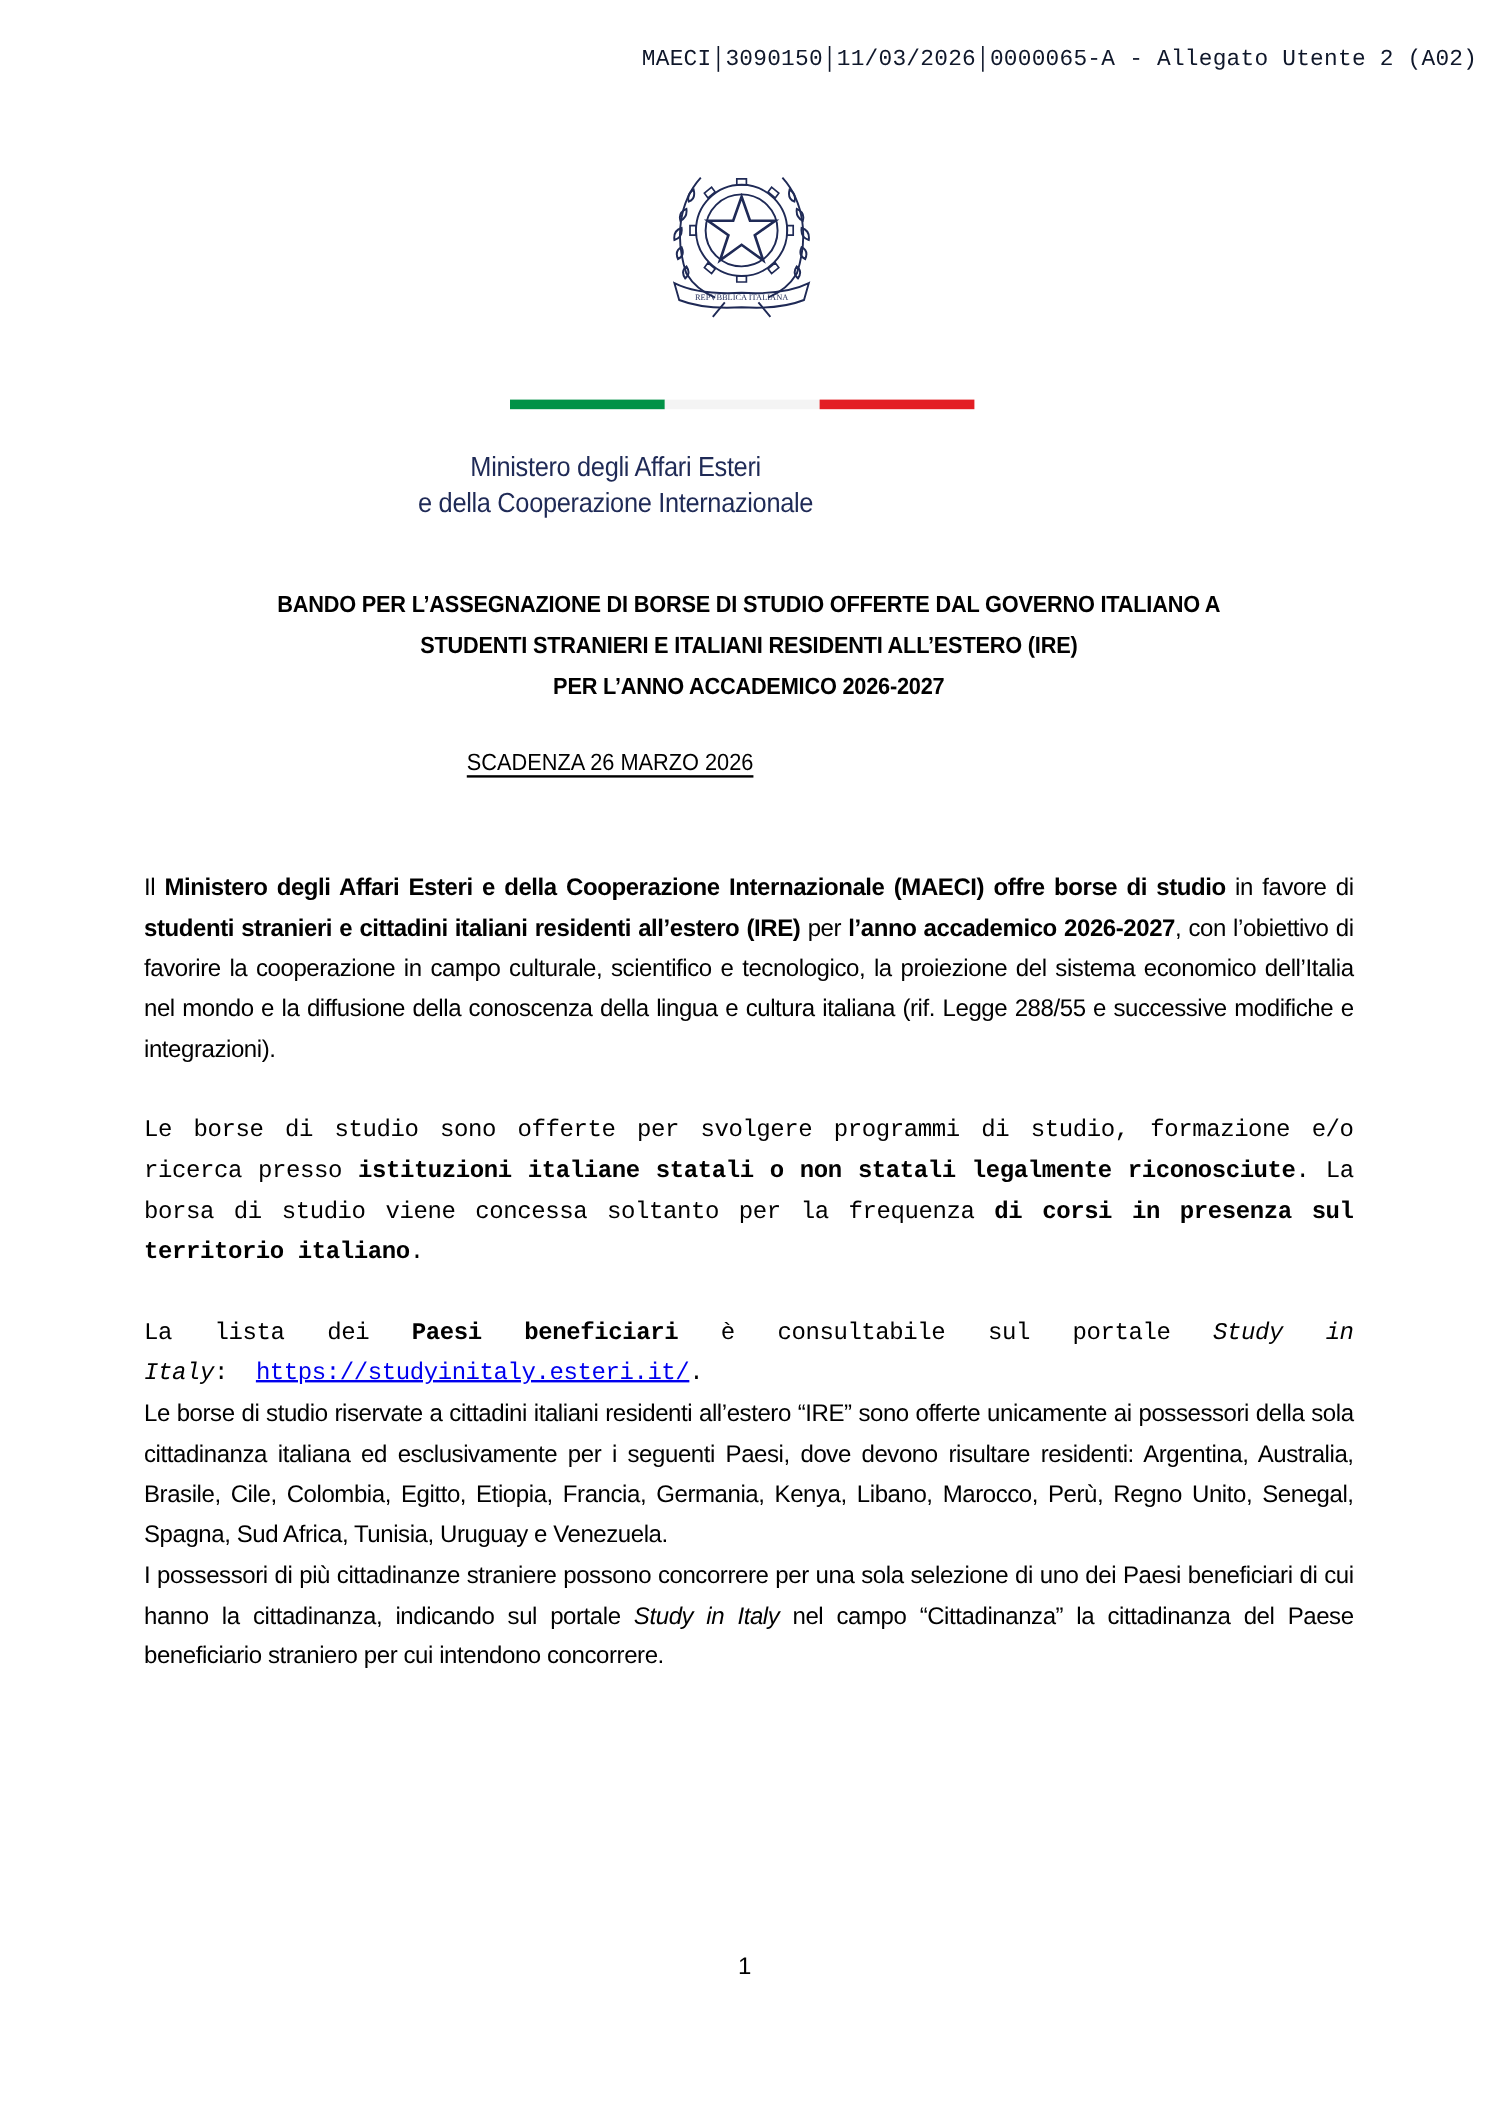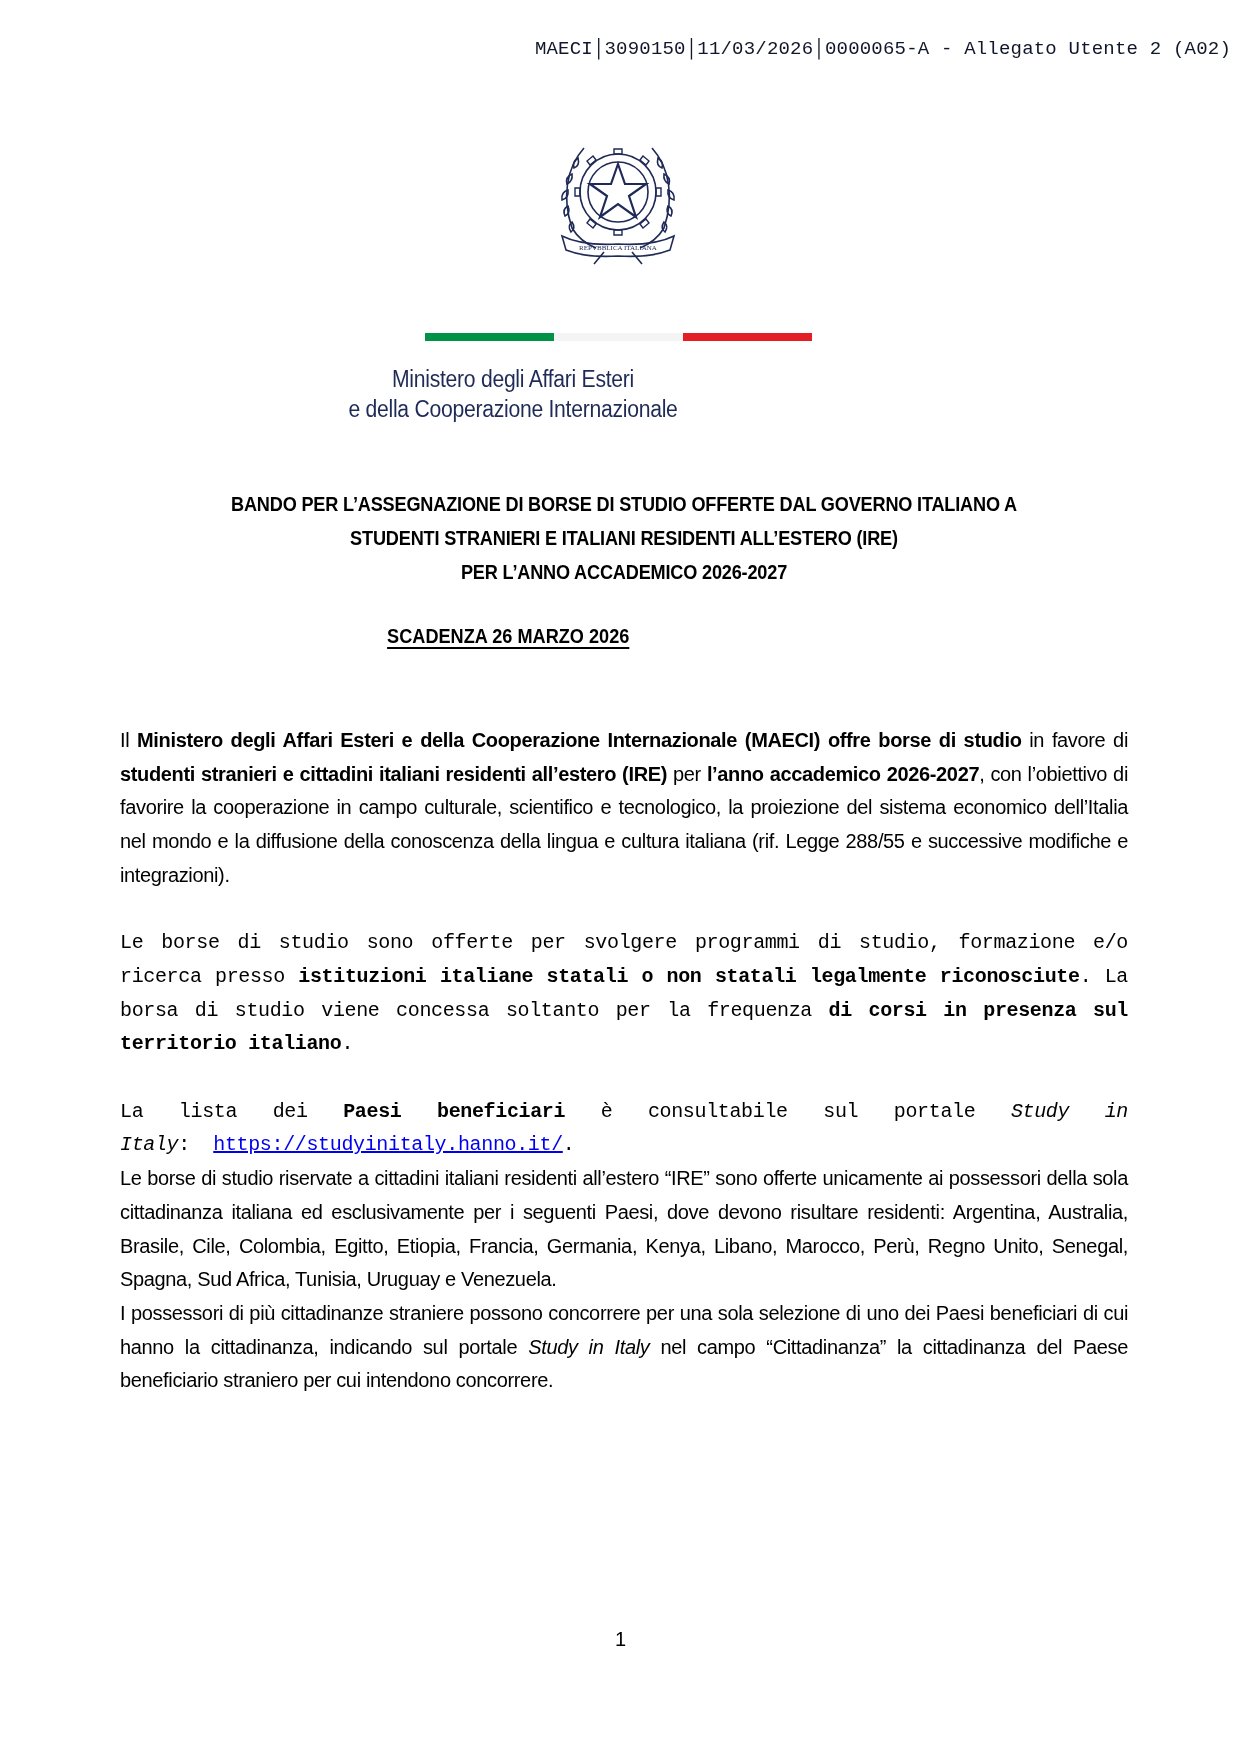--- a/index.html
+++ b/index.html
@@ -8,7 +8,7 @@
   .emblem { position: absolute; left: 548px; top: 128px; width: 140px; height: 140px; }
   .tricolor { position: absolute; left: 425px; top: 333px; width: 387px; height: 8px; display: flex; }
   .tricolor span { flex: 1; height: 100%; }
-  .ministry { position: absolute; left: 0; width: 1026px; top: 364px; text-align: center; color: #1f2a56; font-size: 23px; line-height: 30px; letter-spacing: -0.3px; }
+  .ministry { position: absolute; left: 0; width: 1026px; top: 374px; text-align: center; color: #1f2a56; font-size: 23px; line-height: 30px; letter-spacing: -0.3px; }
   .ministry div { transform: scaleX(0.92); }
   .title { position: absolute; left: 120px; width: 1008px; top: 487px; text-align: center; font-weight: bold; font-size: 19.5px; line-height: 34px; letter-spacing: -0.2px; }
   .title div { transform: scaleX(0.93); transform-origin: center; }

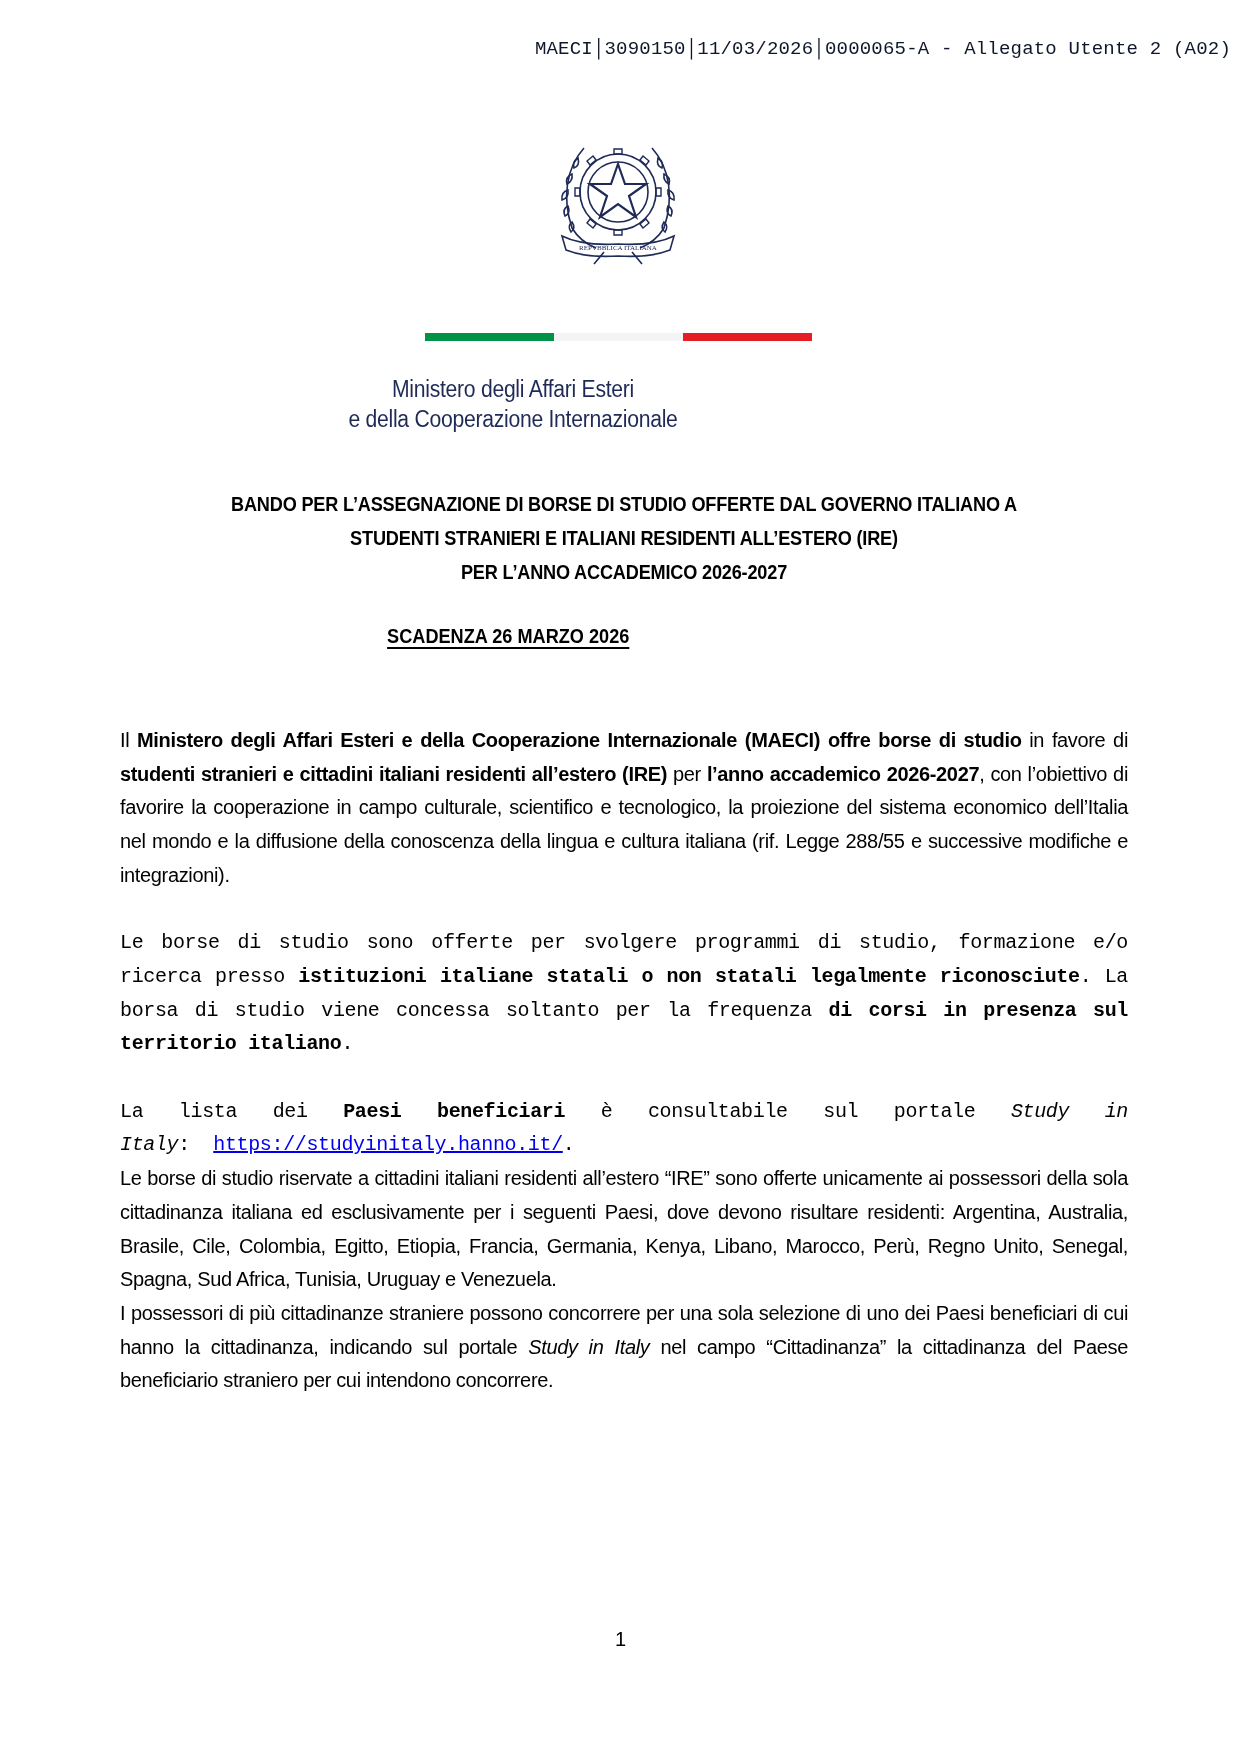--- a/index.html
+++ b/index.html
@@ -12,7 +12,7 @@
   .ministry div { transform: scaleX(0.92); }
   .title { position: absolute; left: 120px; width: 1008px; top: 487px; text-align: center; font-weight: bold; font-size: 19.5px; line-height: 34px; letter-spacing: -0.2px; }
   .title div { transform: scaleX(0.93); transform-origin: center; }
-  .deadline { position: absolute; left: 0; width: 1017px; top: 625px; text-align: center; font-weight: bold; font-size: 19.5px; }
+  .deadline { position: absolute; left: 0; width: 1017px; top: 625px; text-align: center; font-weight: normal; font-size: 19.5px; }
   .deadline span { text-decoration: underline; text-underline-offset: 4px; text-decoration-thickness: 2px; display: inline-block; transform: scaleX(0.93); }
   .body { position: absolute; left: 120px; width: 1008px; top: 724px; font-size: 20px; line-height: 33.7px; text-align: justify; letter-spacing: -0.35px; }
   .body p { margin: 0; }

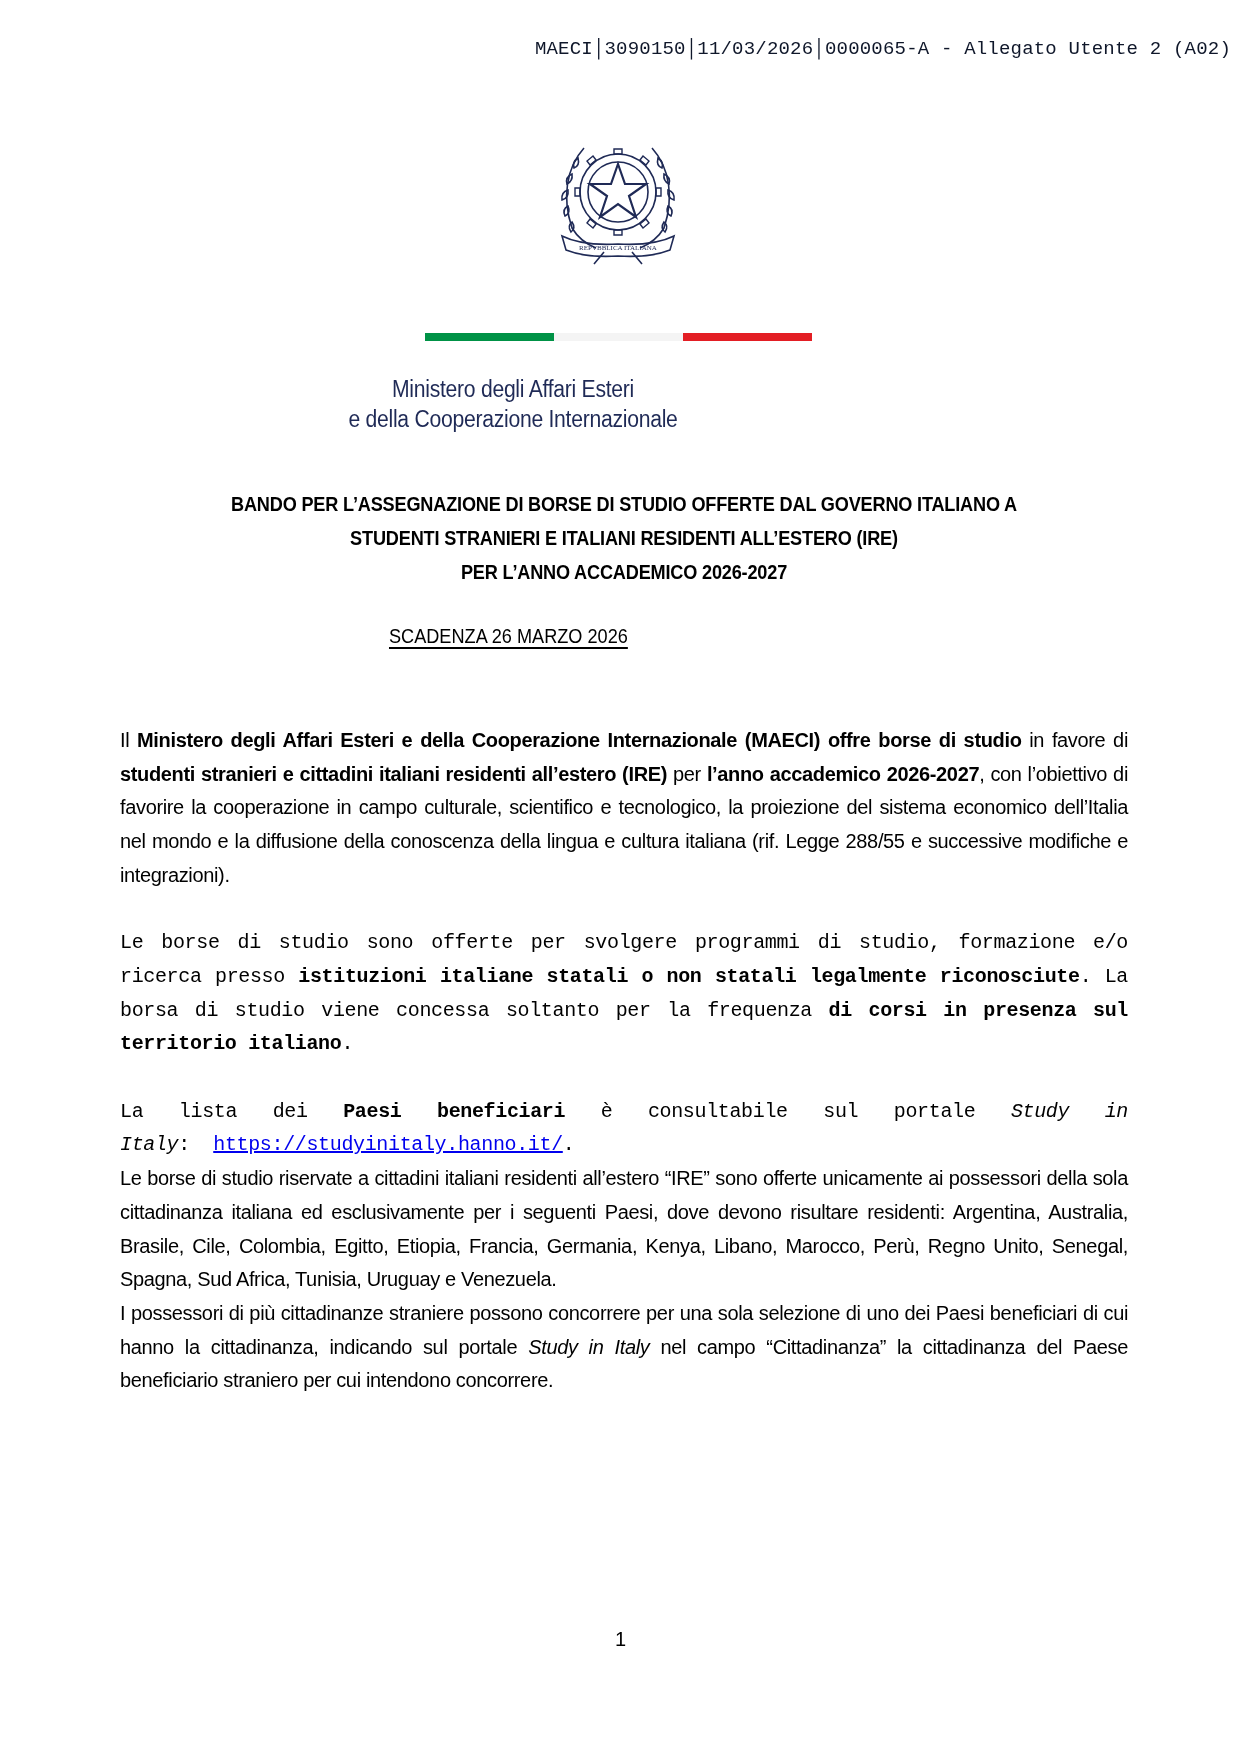--- a/index.html
+++ b/index.html
@@ -77,7 +77,7 @@
 
   <p class="gap"><span>Le borse di studio sono offerte per svolgere programmi di studio, formazione e/o ricerca presso </span><b>istituzioni italiane statali o non statali legalmente riconosciute</b><span>. La borsa di studio viene concessa soltanto per la frequenza </span><b>di corsi in presenza sul territorio italiano</b><span>.</span></p>
 
-  <p class="gap"><span>La lista dei </span><b>Paesi beneficiari</b><span> è consultabile sul portale </span><i>Study in Italy</i><span style="white-space:pre">:  </span><a href="#">https://studyinitaly.hanno.it/</a><span>.</span></p>
+  <p class="gap"><span>La lista dei </span><b>Paesi beneficiari</b><span> è consultabile sul portale </span><i>Study in Italy</i><span style="white-space:pre">:  </span><a href="#">https://studyinitaly.esteri.it/</a><span>.</span></p>
 
   <p>Le borse di studio riservate a cittadini italiani residenti all’estero “IRE” sono offerte unicamente ai possessori della sola cittadinanza italiana ed esclusivamente per i seguenti Paesi, dove devono risultare residenti: Argentina, Australia, Brasile, Cile, Colombia, Egitto, Etiopia, Francia, Germania, Kenya, Libano, Marocco, Perù, Regno Unito, Senegal, Spagna, Sud Africa, Tunisia, Uruguay e Venezuela.</p>
   <p><span>I possessori di più cittadinanze straniere possono concorrere per una sola selezione di uno dei Paesi beneficiari di cui hanno la cittadinanza, indicando sul portale </span><i>Study in Italy</i><span> nel campo “Cittadinanza” la cittadinanza del Paese beneficiario straniero per cui intendono concorrere.</span></p>

